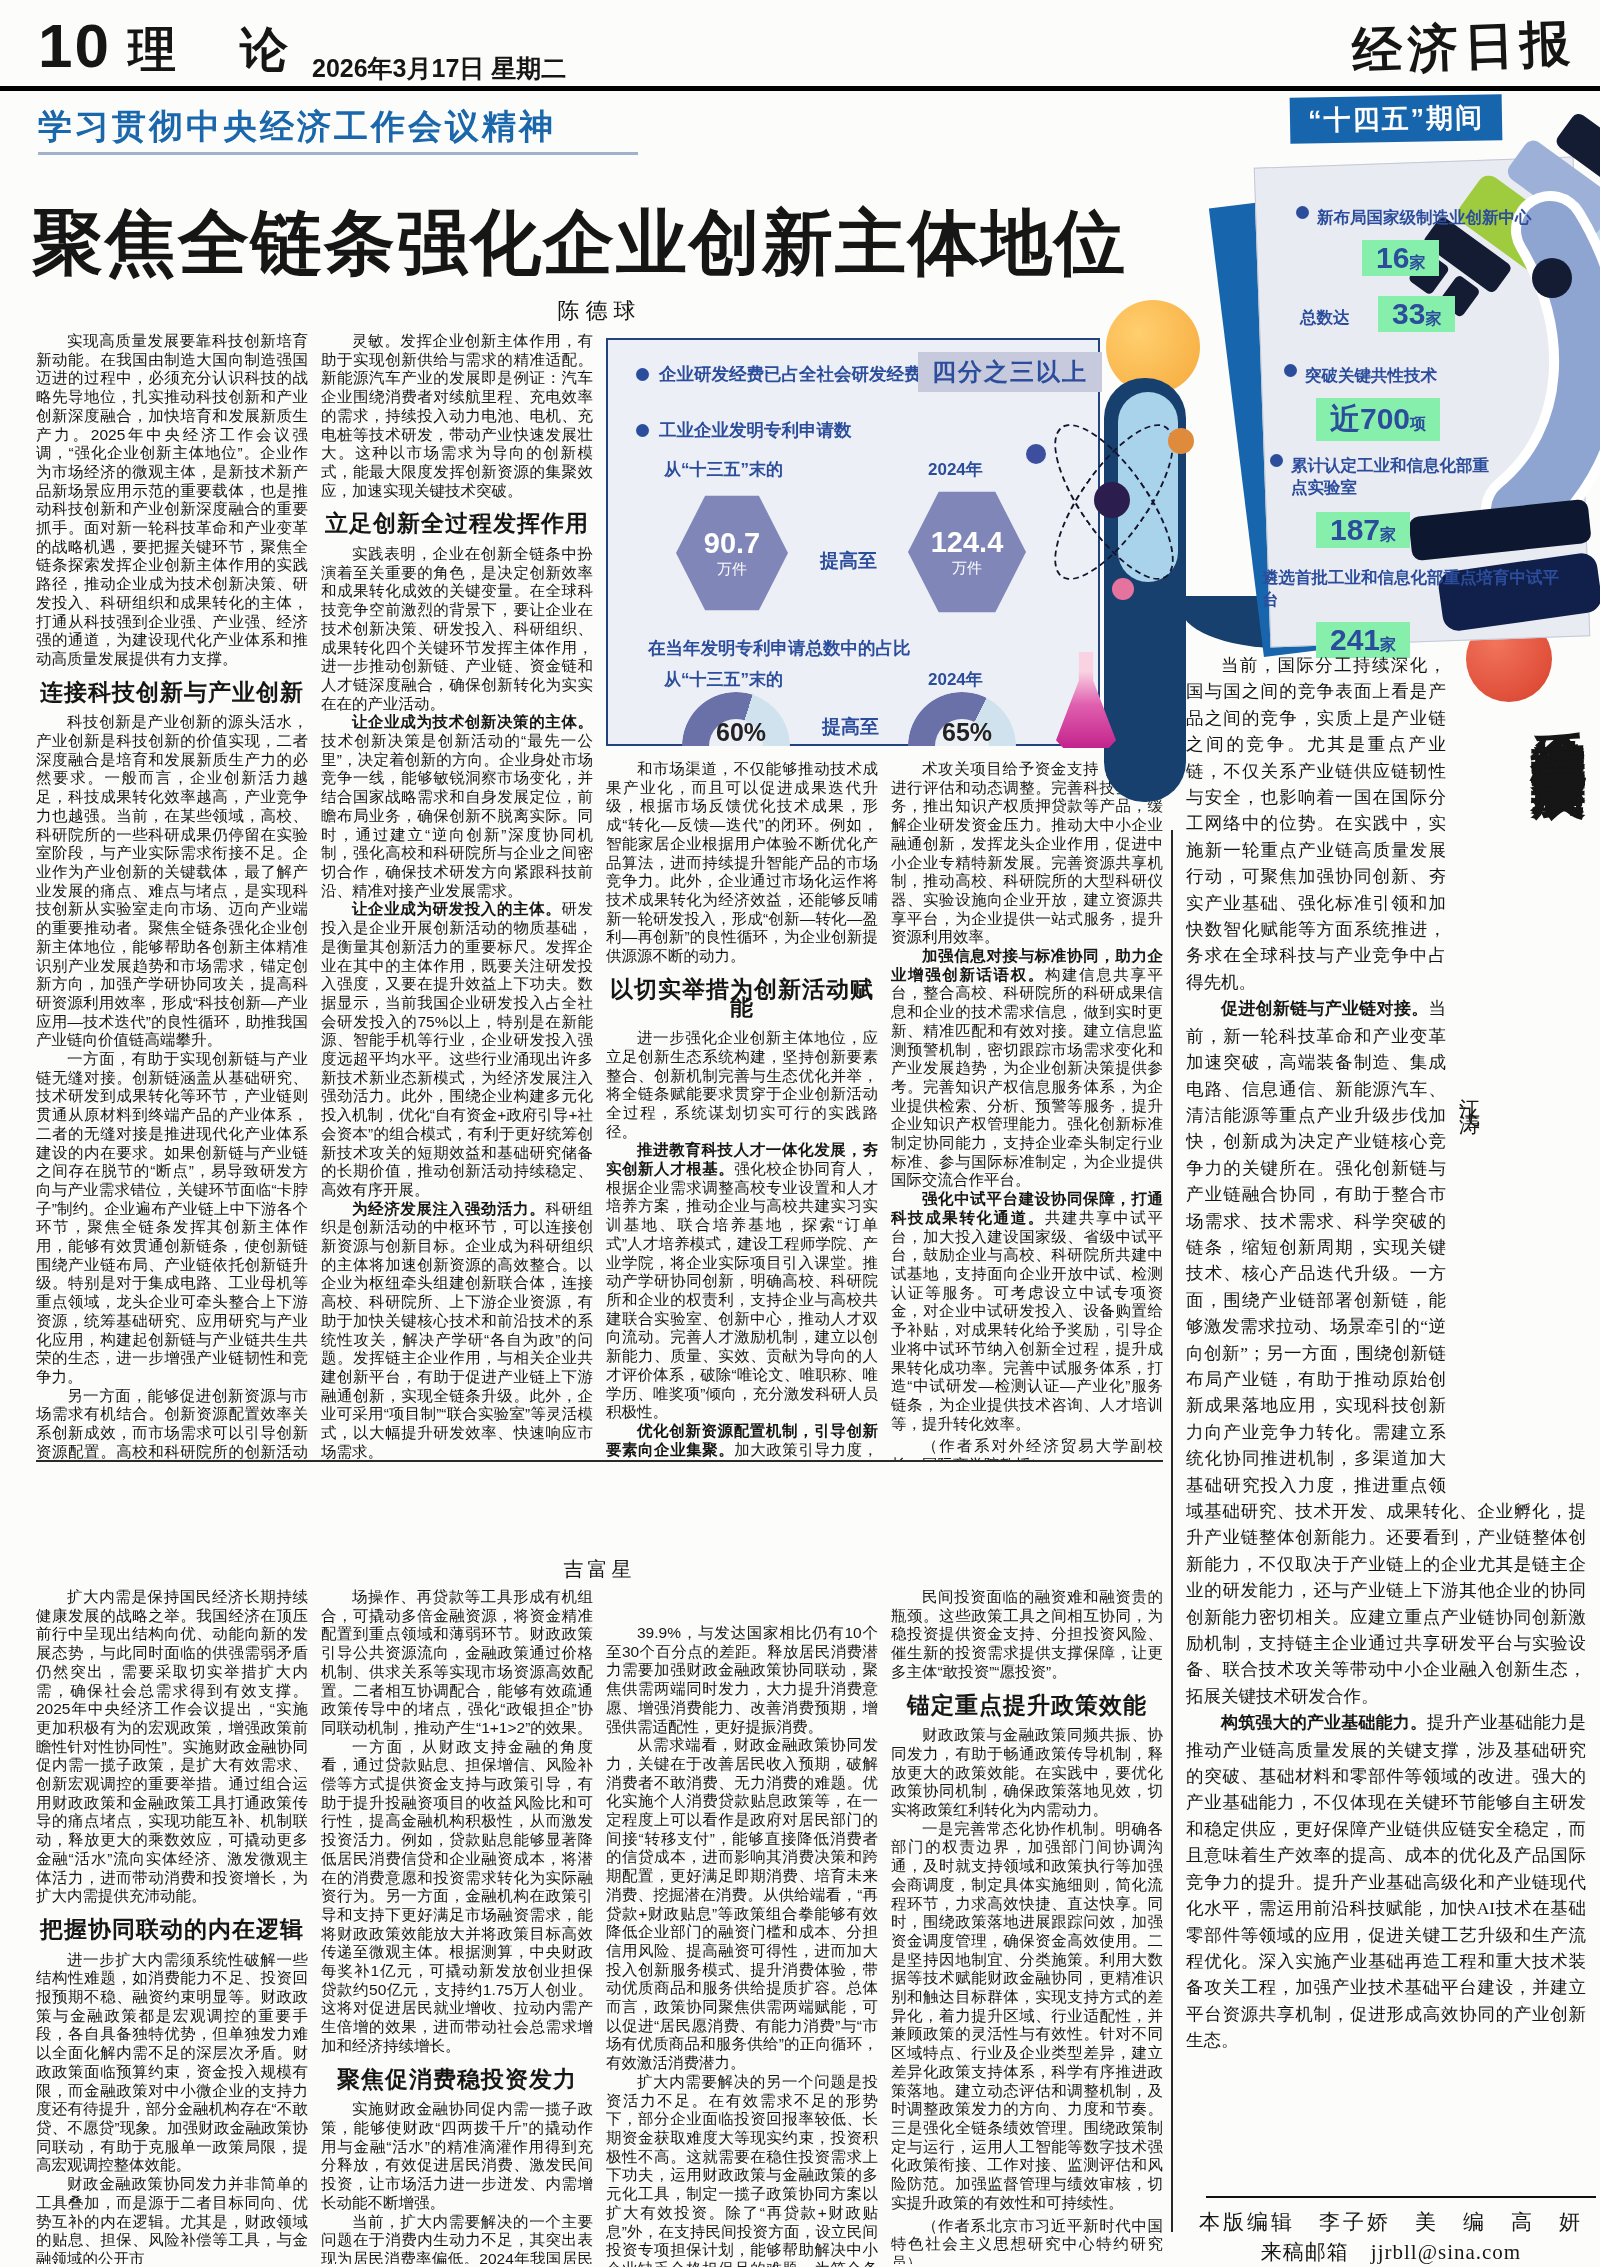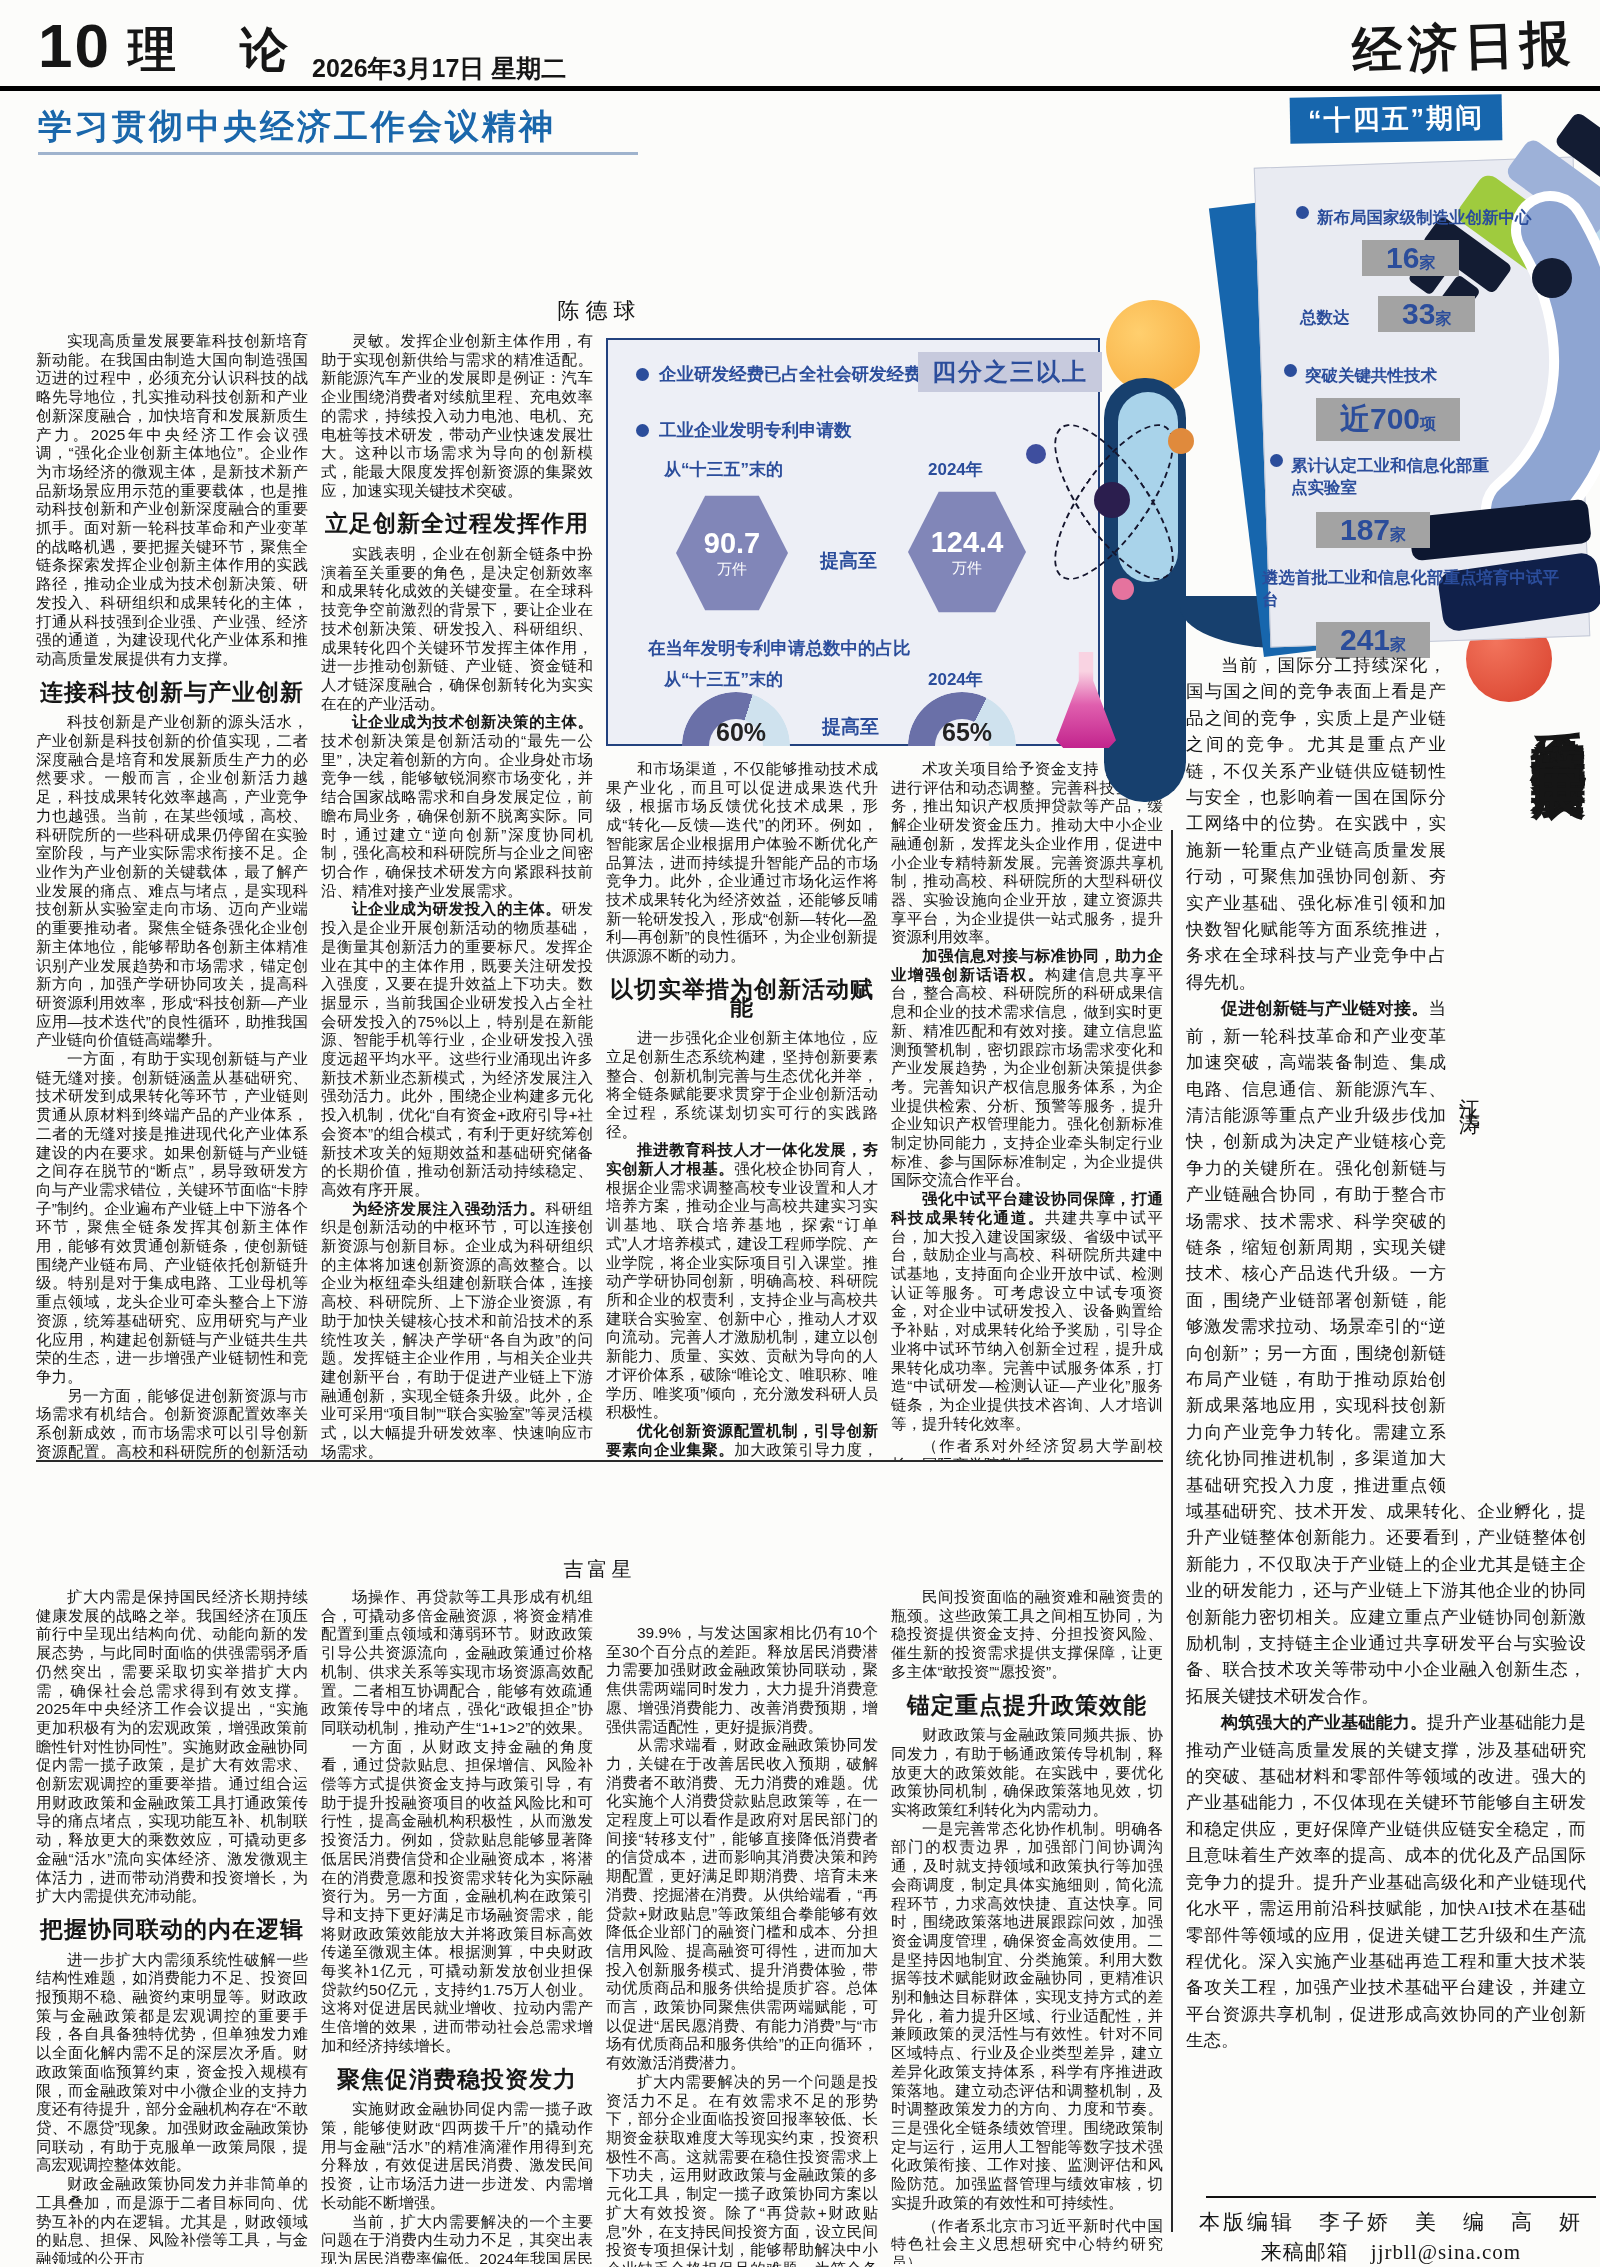--- a/index.html
+++ b/index.html
@@ -97,6 +97,7 @@
   <div class="banner">学习贯彻中央经济工作会议精神</div>
   <div class="banner-underline"></div>
 
+  <h1 class="a1-headline">聚焦全链条强化企业创新主体地位</h1>
   <div class="a1-byline">陈德球</div>
 
   <div class="col bodysans" style="left:36px;top:332px;height:1128px;">

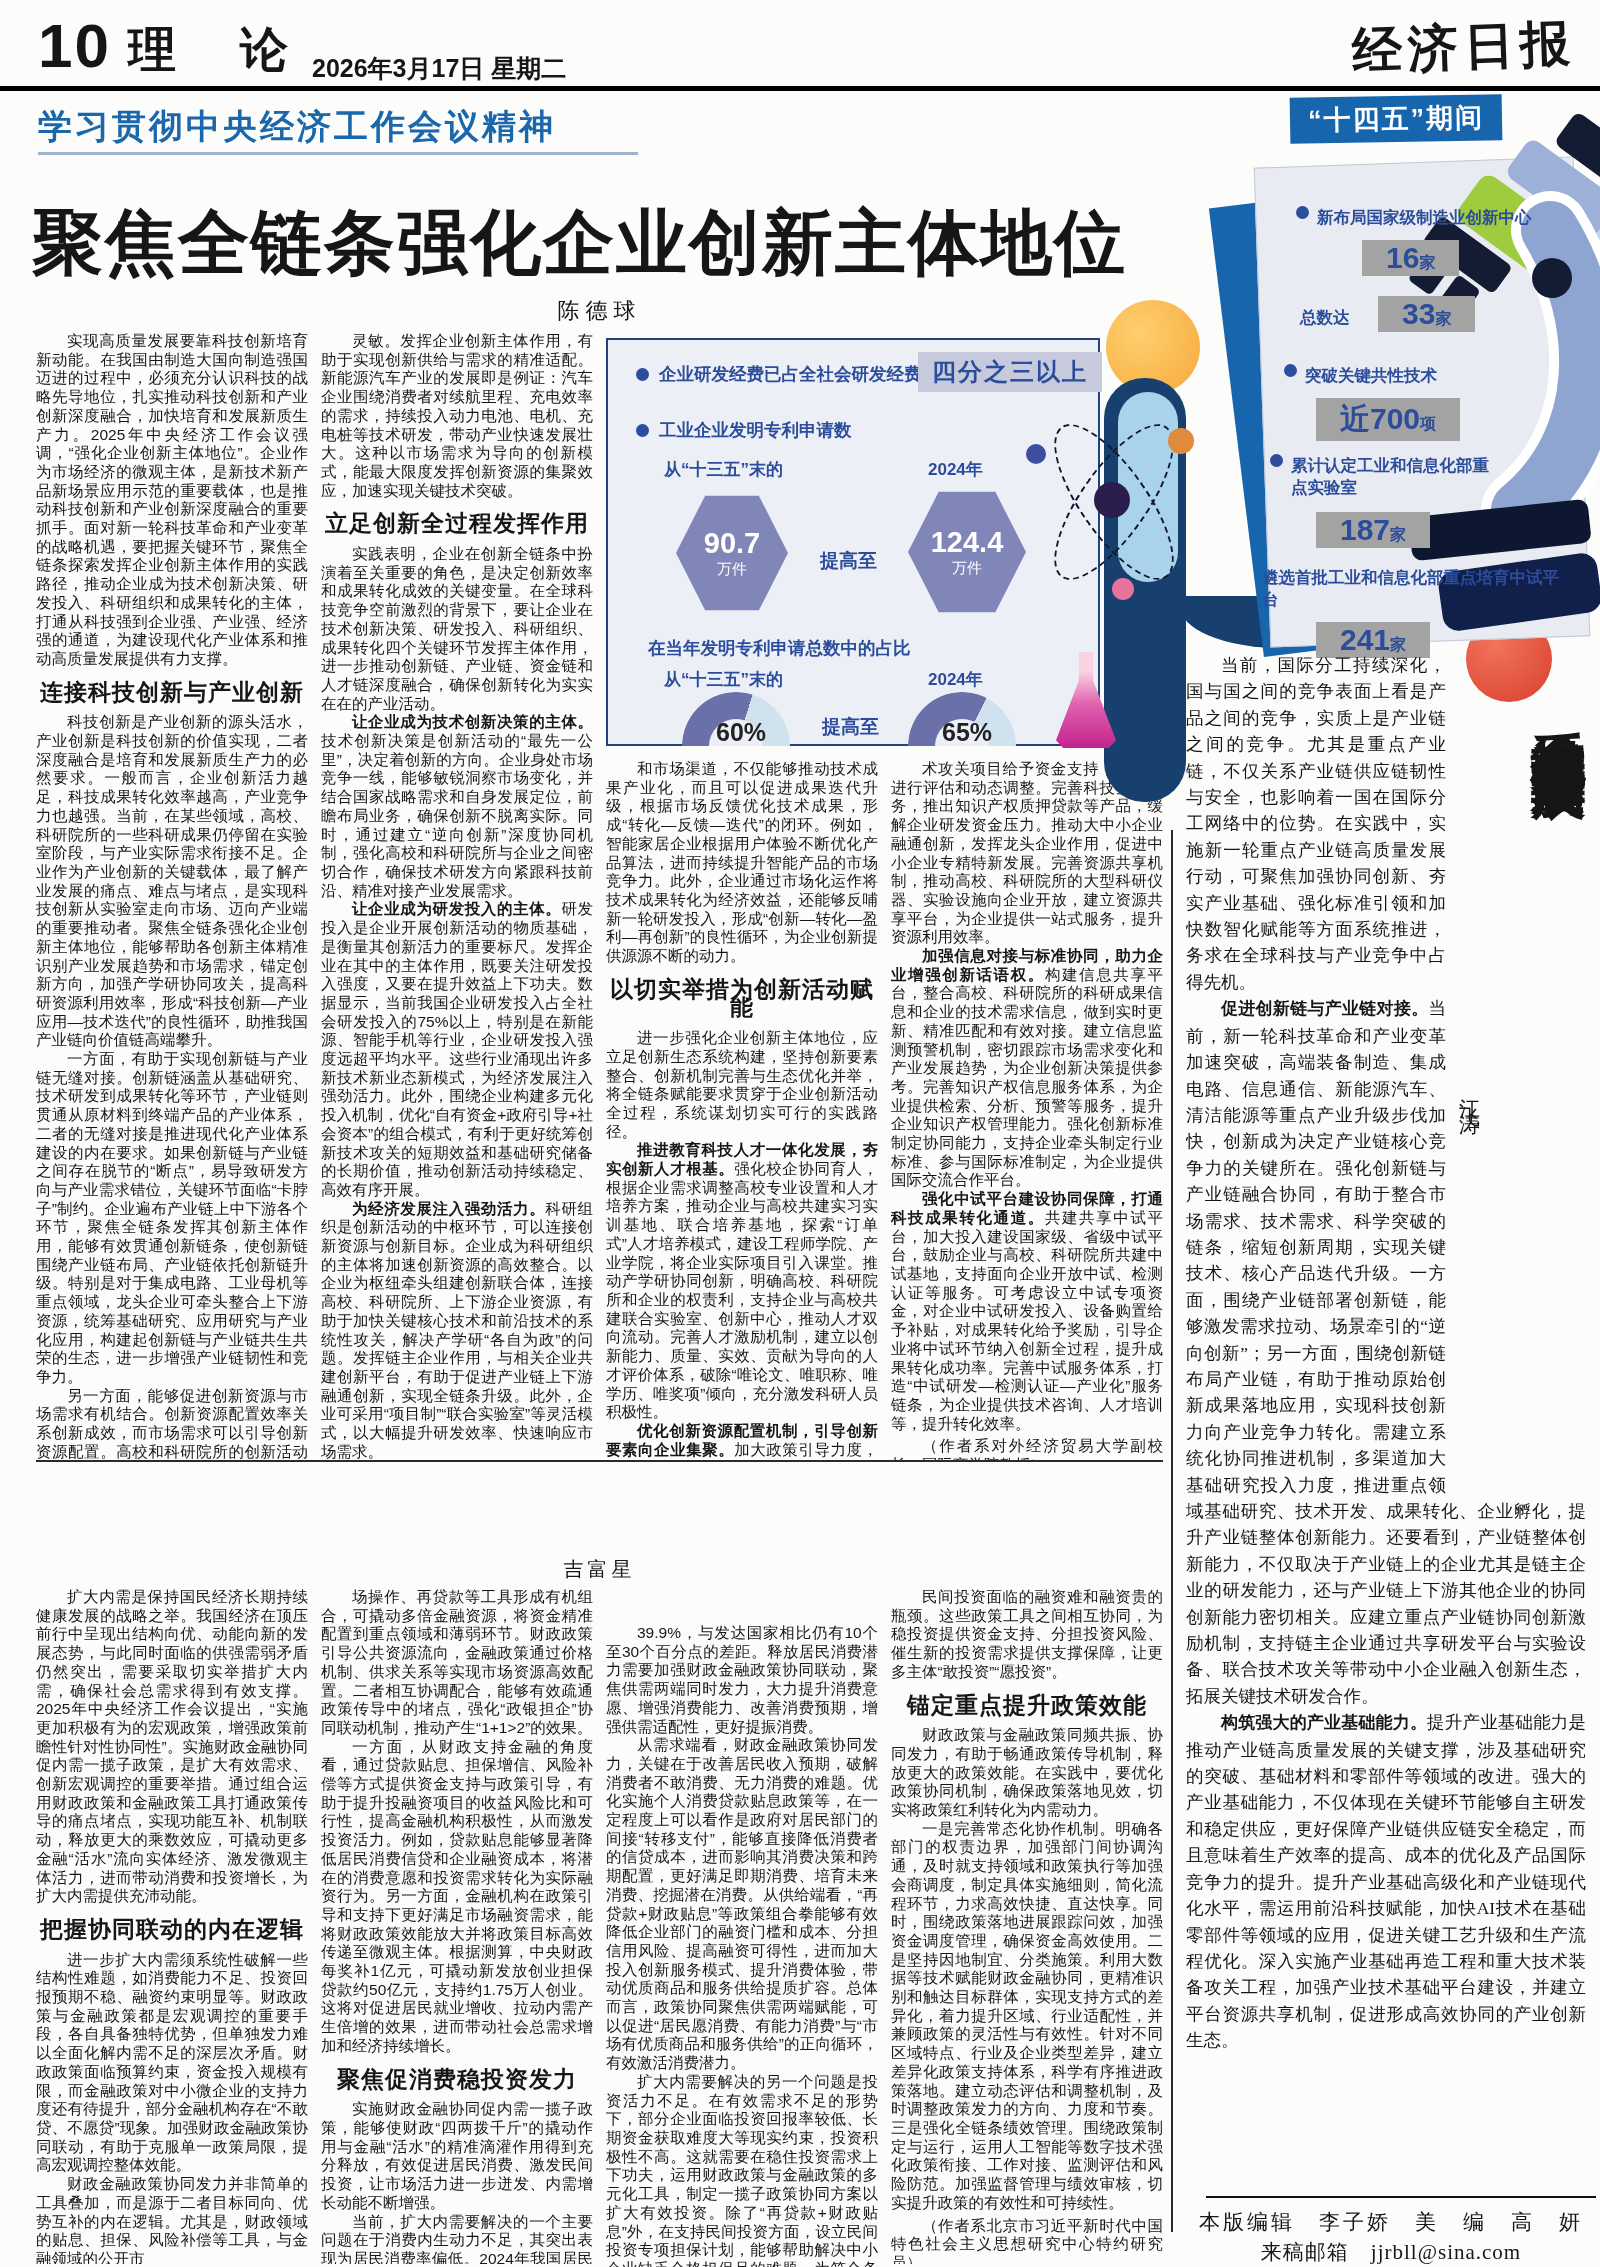--- a/index.html
+++ b/index.html
@@ -58,7 +58,7 @@
   .ig2-banner{position:absolute;left:1290px;top:96px;width:212px;height:46px;background:#1766ad;color:#fff;font-size:27px;font-weight:900;
               display:flex;align-items:center;justify-content:center;letter-spacing:2px;transform:rotate(-1deg);}
   .ig2row{position:absolute;display:flex;align-items:flex-start;gap:8px;color:#2b4d9b;font-weight:700;font-size:16.5px;line-height:1.35;}
-  .ig2val{position:absolute;background:#a3a3a3;color:#2b4d9b;padding:1px 24px;font-weight:900;}
+  .ig2val{position:absolute;background:#86efac;color:#2b4d9b;padding:1px 14px;font-weight:900;}
   .ig2val .n{font-size:30px;}
   .ig2val .u{font-size:16px;}
   .scope-blob{position:absolute;left:1428px;top:210px;width:170px;height:330px;background:#bcd9ec;border-radius:40px;transform:rotate(8deg);}

